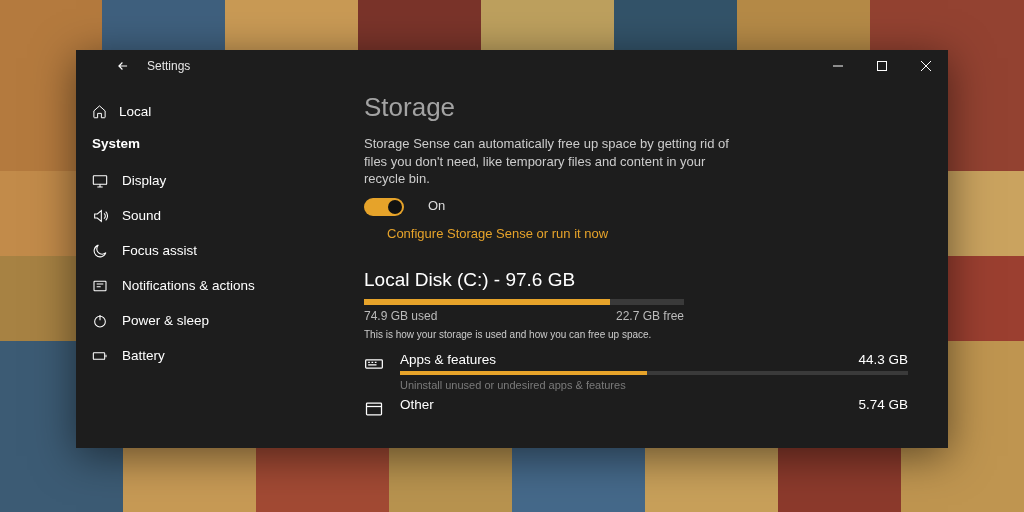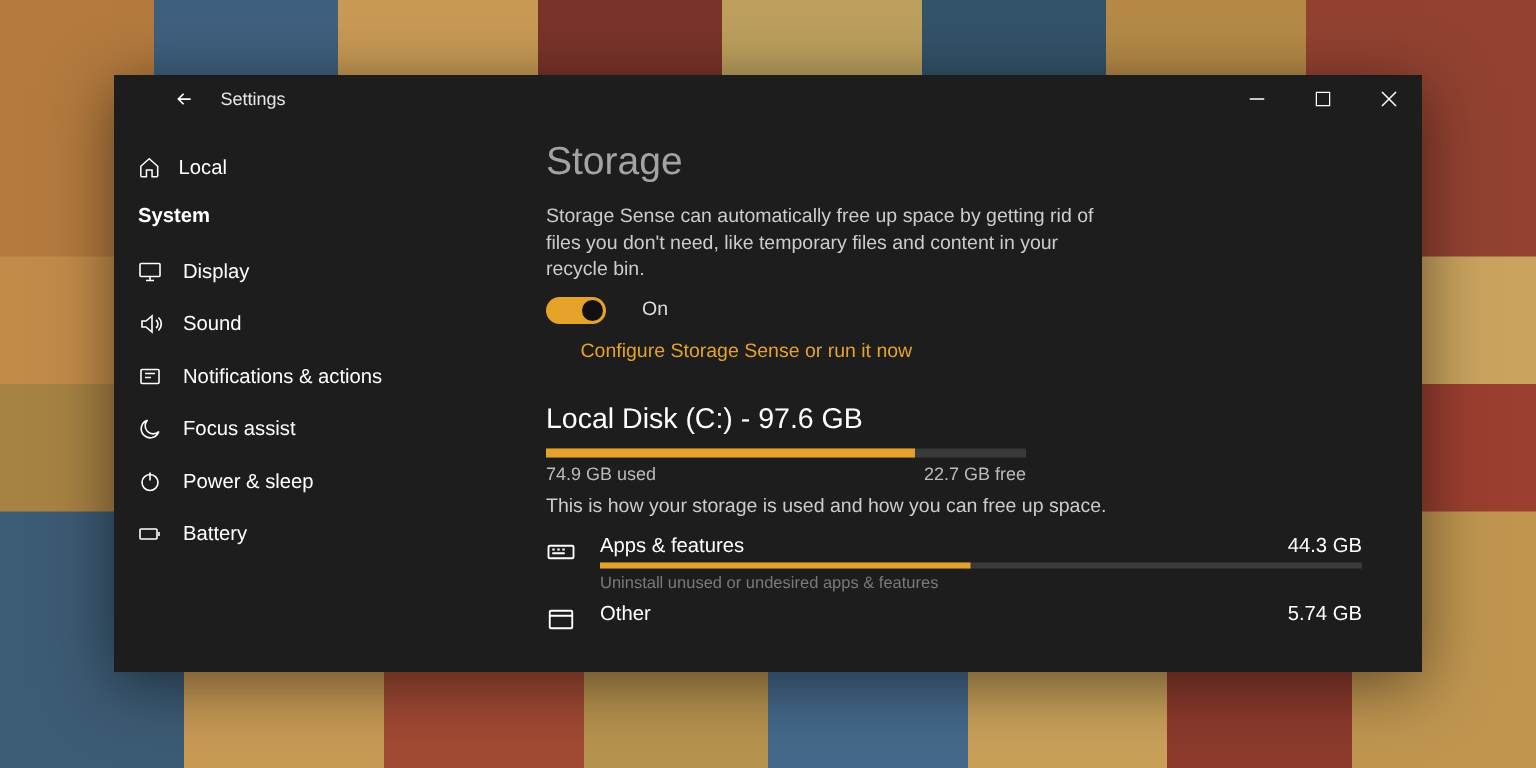--- a/index.html
+++ b/index.html
@@ -125,19 +125,19 @@
         <div class="nav-item">
           <span class="ico">
               <svg width="16" height="16" viewBox="0 0 24 24" fill="none" stroke="currentColor" stroke-width="1.6">
+                <path d="M20.8 14.5A9 9 0 1 1 9.5 3.2 7 7 0 0 0 20.8 14.5z"></path>
+              </svg>
+            </span>
+          <span>Focus assist</span>
+        </div>
+        <div class="nav-item">
+          <span class="ico">
+              <svg width="16" height="16" viewBox="0 0 24 24" fill="none" stroke="currentColor" stroke-width="1.6">
                 <rect x="3" y="5" width="18" height="14" rx="1"></rect>
                 <path d="M7 9h10M7 13h6"></path>
               </svg>
             </span>
           <span>Notifications &amp; actions</span>
-        </div>
-        <div class="nav-item">
-          <span class="ico">
-              <svg width="16" height="16" viewBox="0 0 24 24" fill="none" stroke="currentColor" stroke-width="1.6">
-                <path d="M20.8 14.5A9 9 0 1 1 9.5 3.2 7 7 0 0 0 20.8 14.5z"></path>
-              </svg>
-            </span>
-          <span>Focus assist</span>
         </div>
         <div class="nav-item">
           <span class="ico">

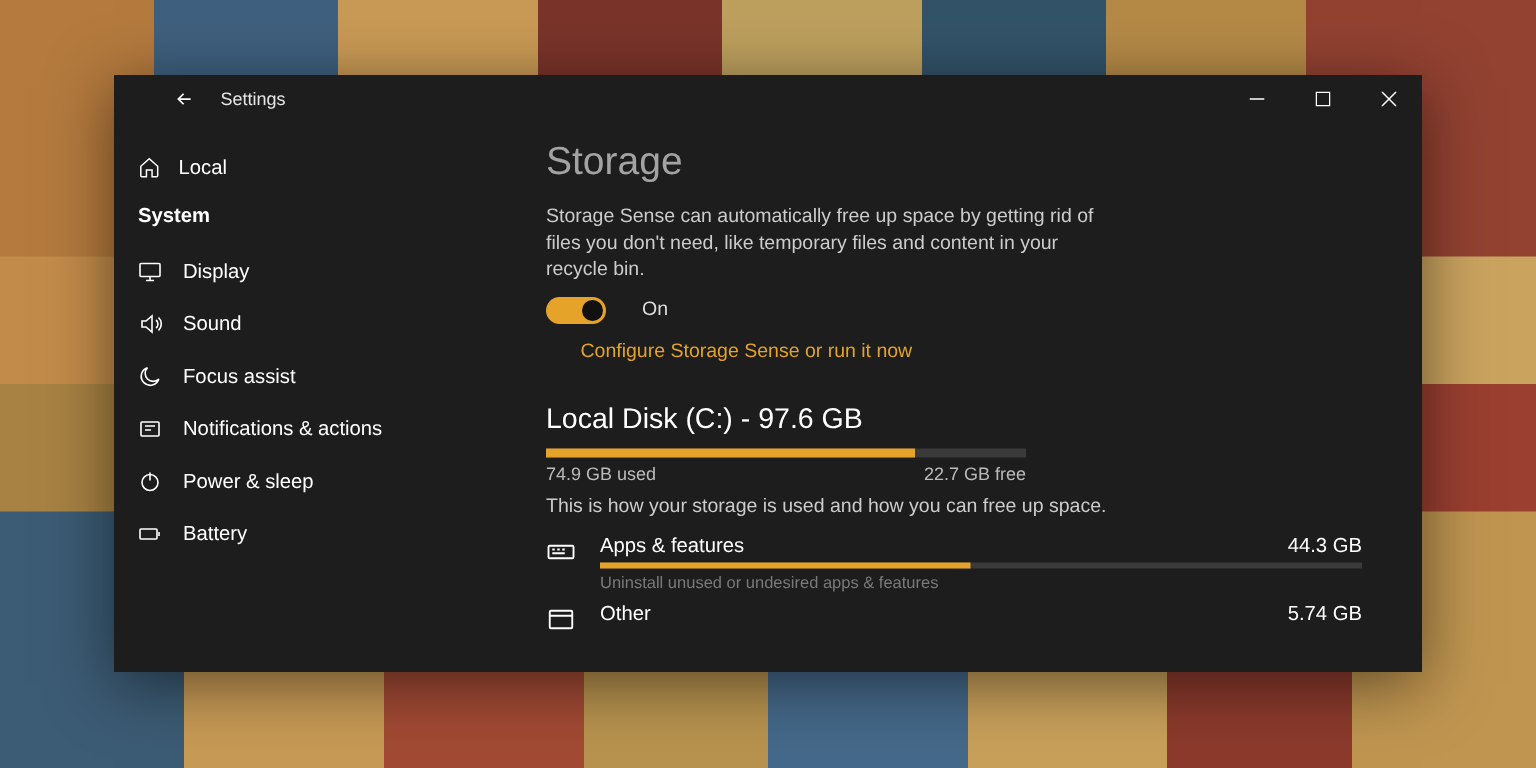--- a/index.html
+++ b/index.html
@@ -50,7 +50,7 @@
 .bar { height:6px; width:320px; background:#3a3a3a; position:relative; }
 .bar .fill { position:absolute; left:0; top:0; bottom:0; background:#e6a32a; }
 .bar-labels { width:320px; display:flex; justify-content:space-between; font-size:12px; color:#bbb; margin:4px 0 6px; }
-.subdesc { font-size:13px; color:#ccc; margin-bottom: 12px; }
+.subdesc { font-size:10px; color:#ccc; margin-bottom: 12px; }
 .cat-row { display:flex; align-items:flex-start; gap:14px; margin-bottom:6px; }
 .cat-ico { width:22px; font-size:16px; color:#fff; padding-top:2px; }
 .cat-main { flex:1; }

